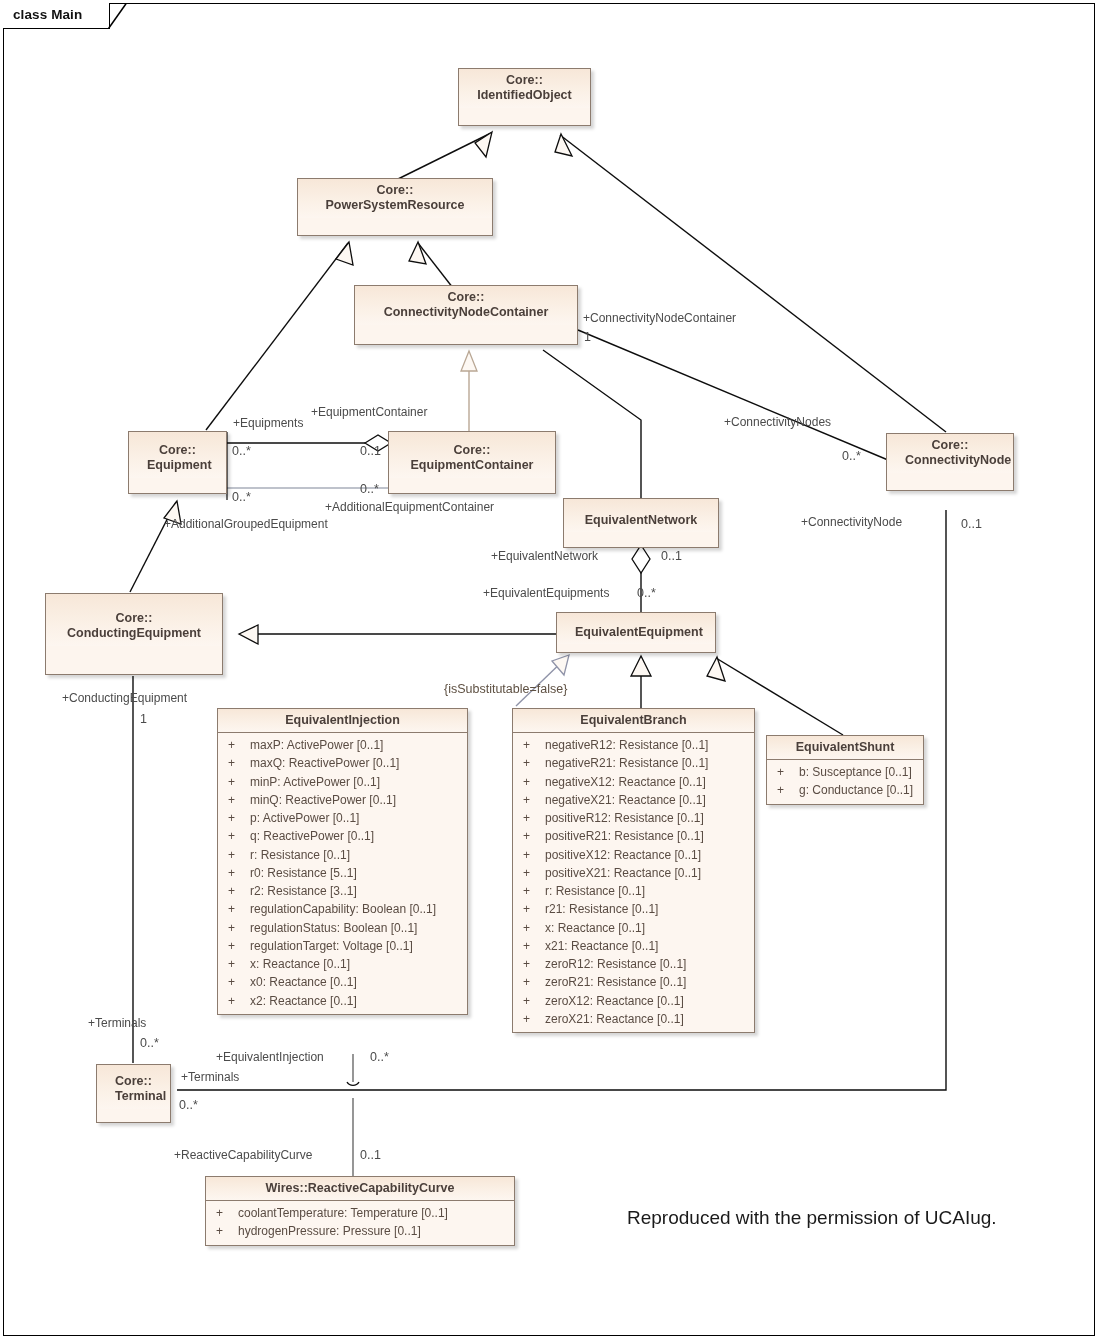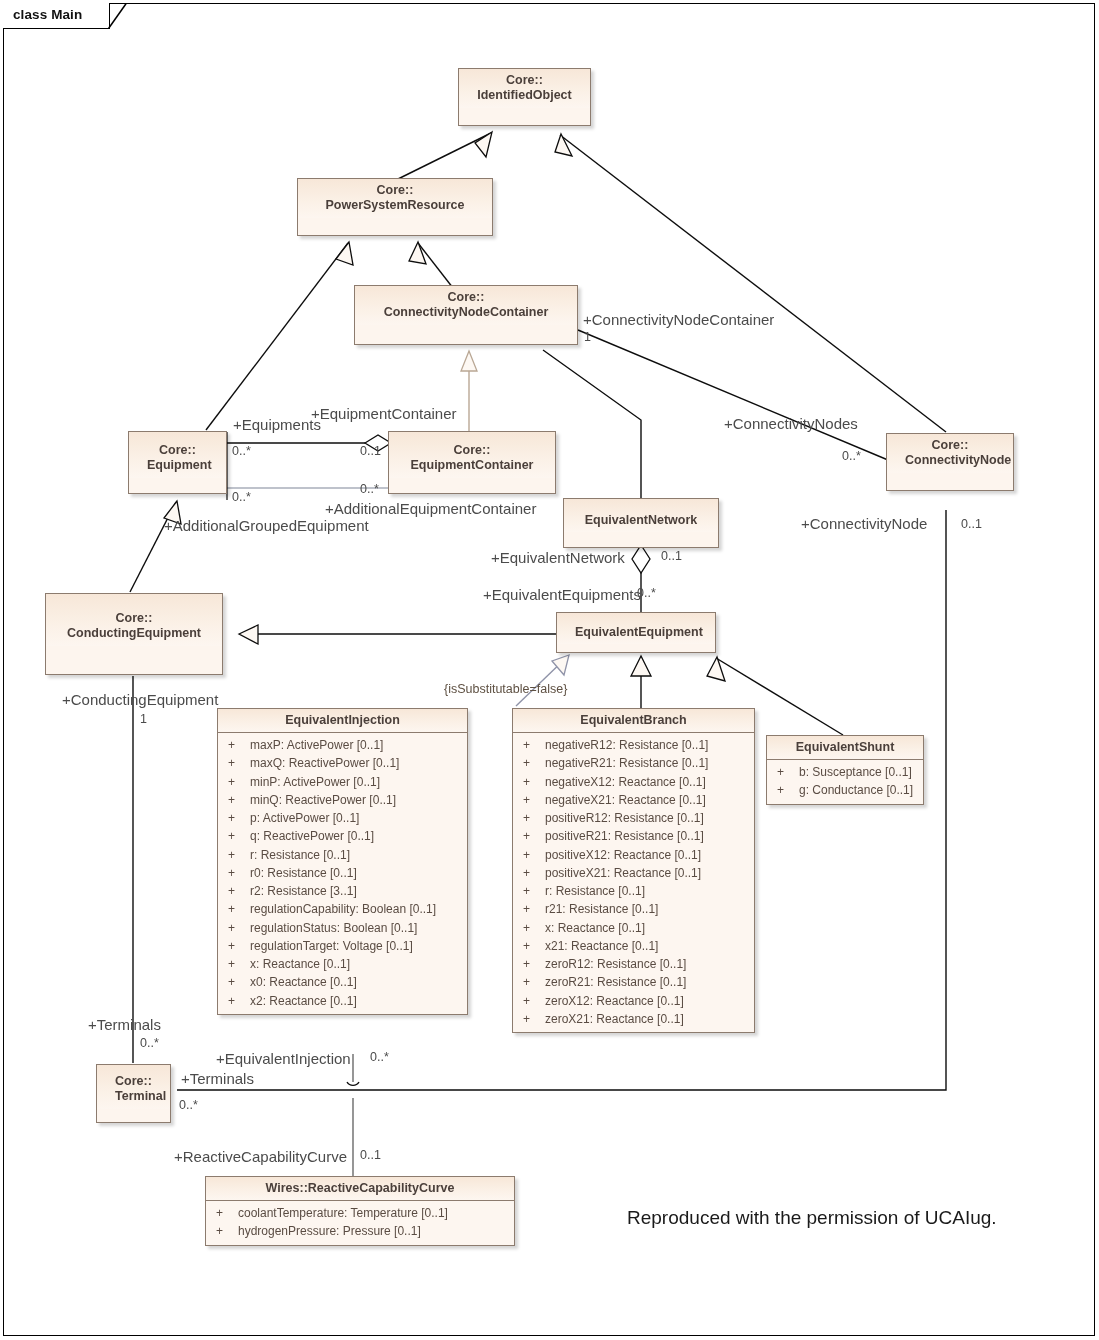--- a/index.html
+++ b/index.html
@@ -31,7 +31,7 @@
   .diag{position:absolute;top:0;left:0;overflow:visible;pointer-events:none;}
 
   
-  .lbl{position:absolute;font-size:15px;color:#4b4b4b;white-space:nowrap;}
+  .lbl{position:absolute;font-size:12px;color:#4b4b4b;white-space:nowrap;}
   .mult{position:absolute;font-size:12.5px;color:#4b4b4b;white-space:nowrap;}
   .note{position:absolute;font-size:12.5px;color:#5e5042;white-space:nowrap;}
   .credit{position:absolute;font-size:19px;color:#1a1a1a;white-space:nowrap;}

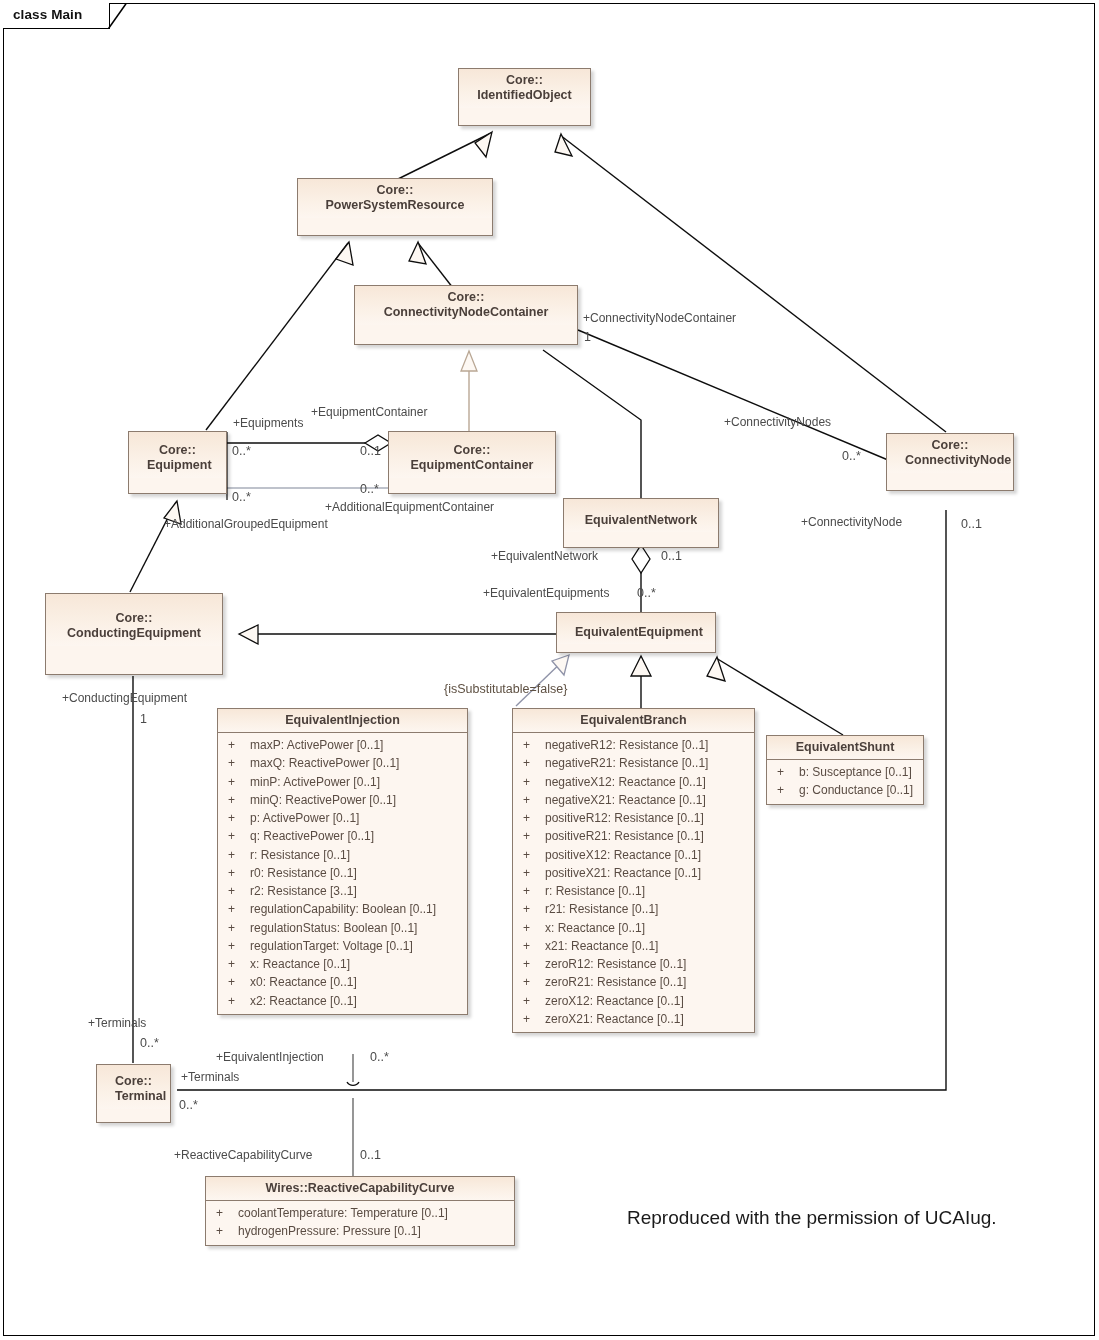--- a/index.html
+++ b/index.html
@@ -226,7 +226,7 @@
         </div>
         <div class="attr">
           <span class="vis">+</span>
-          <span class="sig">r0: Resistance [0..1]</span>
+          <span class="sig">r0: Resistance [5..1]</span>
         </div>
         <div class="attr">
           <span class="vis">+</span>

